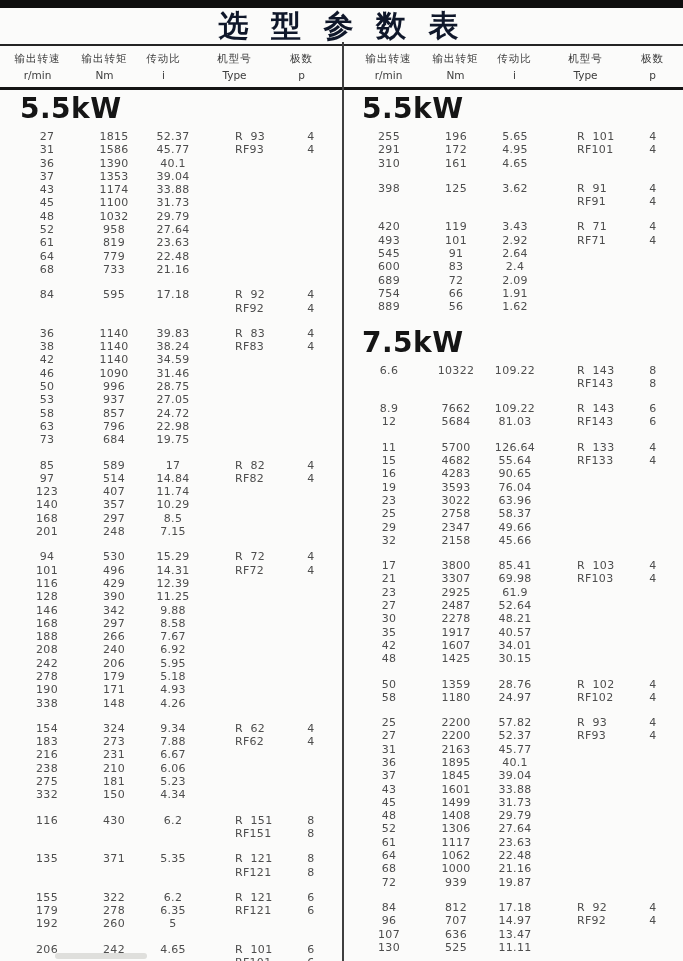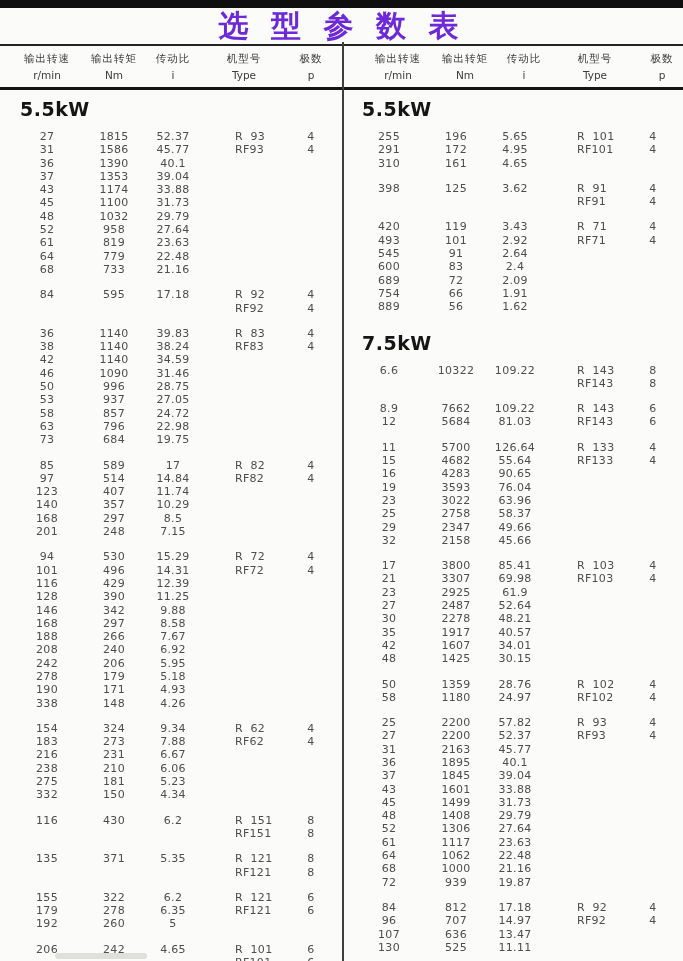--- a/index.html
+++ b/index.html
@@ -19,7 +19,7 @@
     font-size:30px;
     font-weight:700;
     letter-spacing:6px;
-    color:#6d28d9;
+    color:#0f172a;
     line-height:32px;
     white-space:pre;
   }

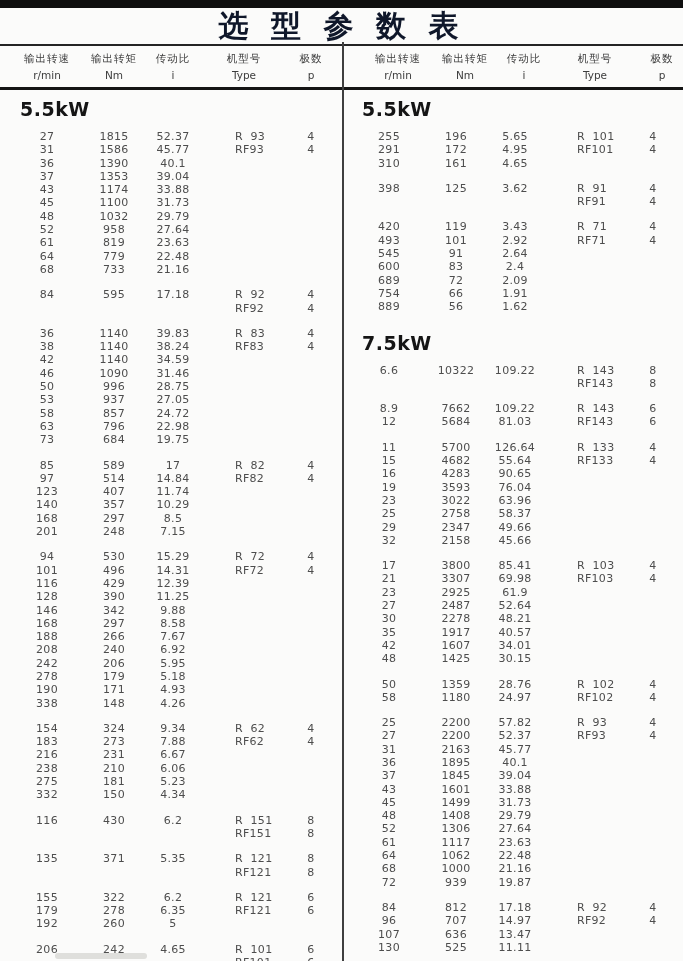--- a/index.html
+++ b/index.html
@@ -28,6 +28,7 @@
     display:flex;
     border-bottom:3px solid #141414;
     padding:5px 0 5px 0;
+    justify-content:center;
   }
   .half{width:341px;flex:none;}
   .hgrid{

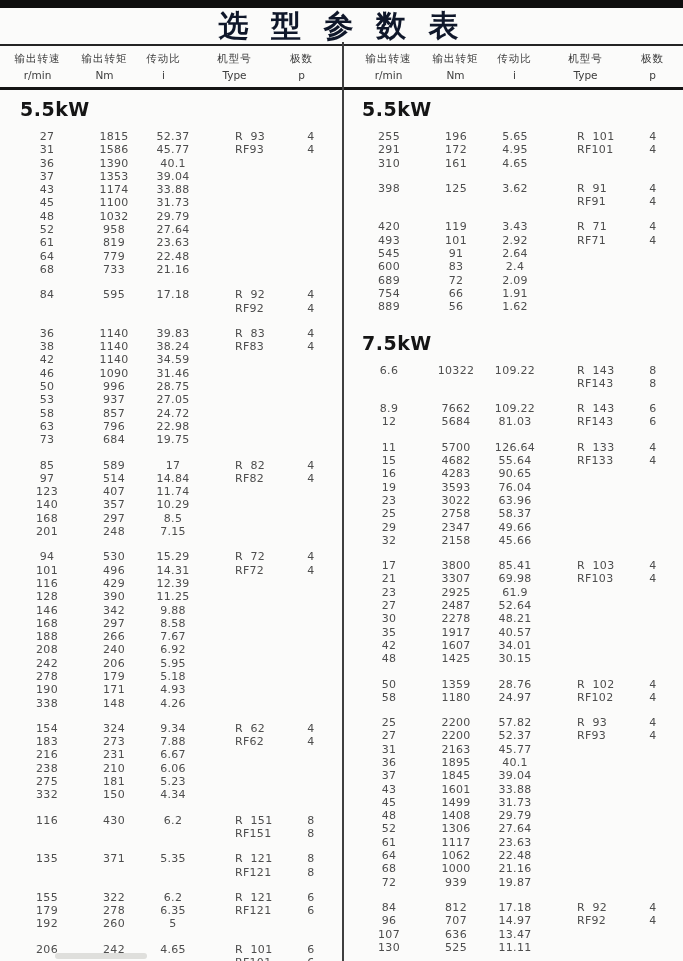--- a/index.html
+++ b/index.html
@@ -47,7 +47,7 @@
     background:#3f3f3f;
   }
   .power{
-    font-size:19px;font-weight:800;color:#151515;
+    font-size:28px;font-weight:800;color:#151515;
     margin:6px 0 2px 20px;line-height:26px;letter-spacing:0.5px;
   }
   .power.mid{margin-top:16px;margin-bottom:6px;}

